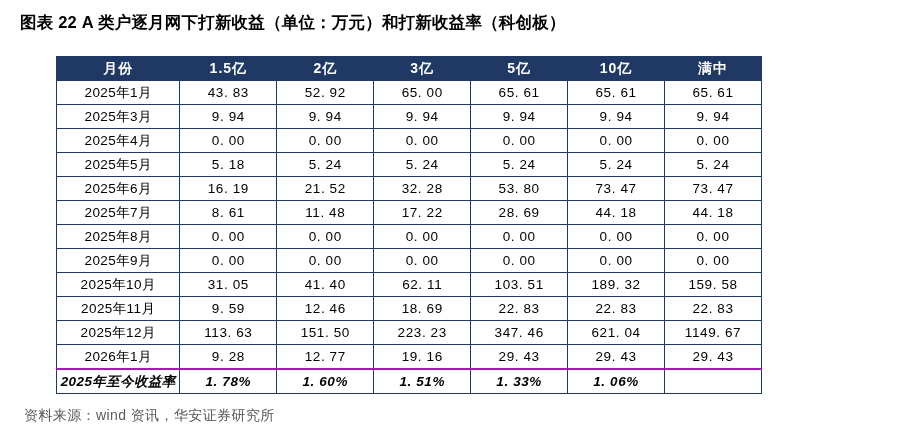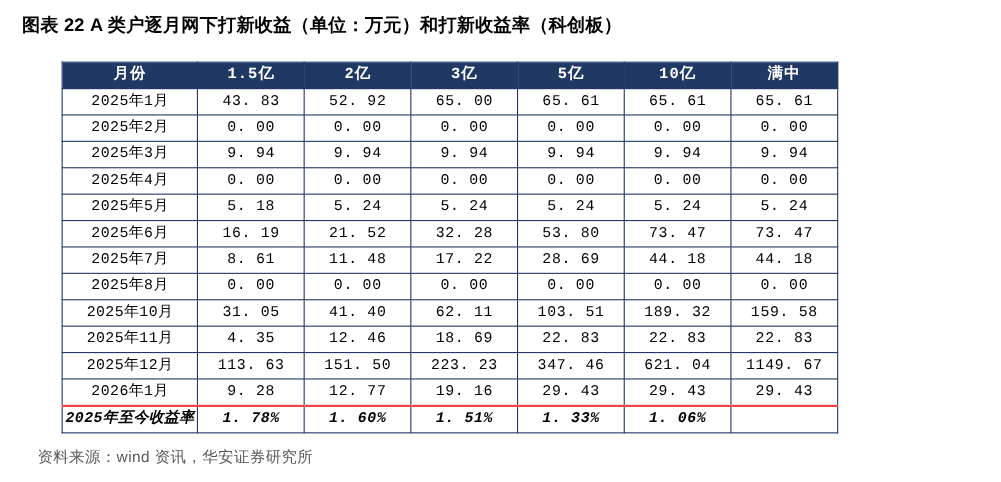--- a/index.html
+++ b/index.html
@@ -31,7 +31,6 @@
   }
   .table-wrap {
     padding: 12px 38px 0 38px;
-    font-family: Liberation Mono, monospace;
   }
   table.data {
     border-collapse: collapse;

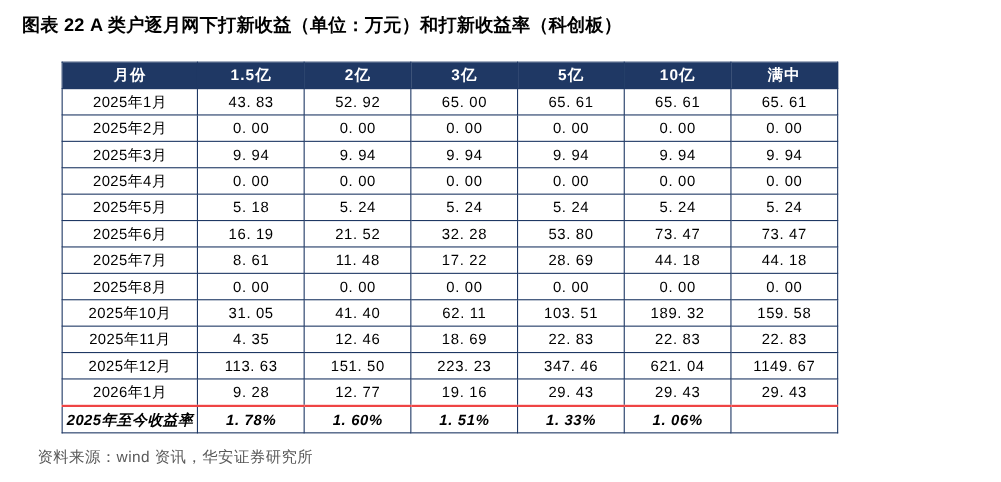--- a/index.html
+++ b/index.html
@@ -122,15 +122,6 @@
           <td>65. 61</td>
         </tr>
         <tr>
-          <td class="month">2025年2月</td>
-          <td>0. 00</td>
-          <td>0. 00</td>
-          <td>0. 00</td>
-          <td>0. 00</td>
-          <td>0. 00</td>
-          <td>0. 00</td>
-        </tr>
-        <tr>
           <td class="month">2025年3月</td>
           <td>9. 94</td>
           <td>9. 94</td>

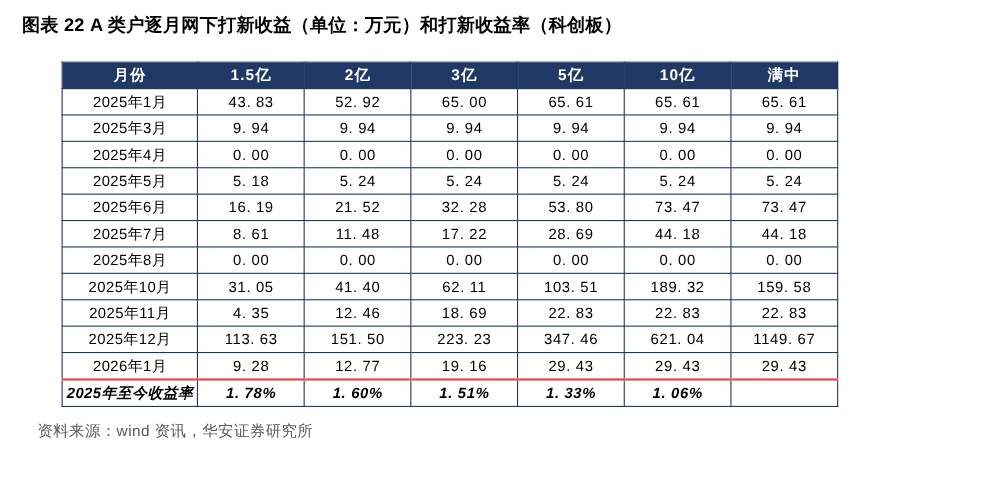--- a/index.html
+++ b/index.html
@@ -176,6 +176,15 @@
           <td>0. 00</td>
         </tr>
         <tr>
+          <td class="month">2025年9月</td>
+          <td>0. 00</td>
+          <td>0. 00</td>
+          <td>0. 00</td>
+          <td>0. 00</td>
+          <td>0. 00</td>
+          <td>0. 00</td>
+        </tr>
+        <tr>
           <td class="month">2025年10月</td>
           <td>31. 05</td>
           <td>41. 40</td>

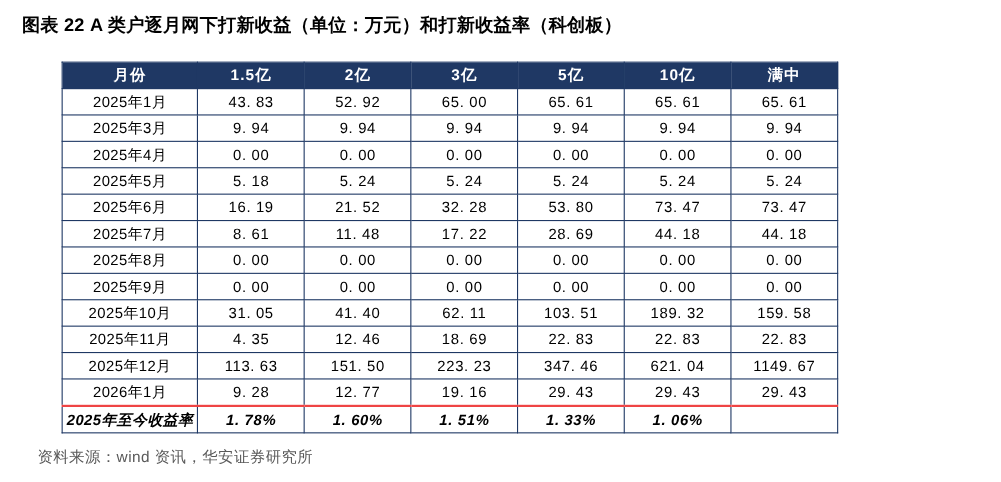--- a/index.html
+++ b/index.html
@@ -195,7 +195,7 @@
         </tr>
         <tr>
           <td class="month">2025年11月</td>
-          <td>4. 35</td>
+          <td>9. 59</td>
           <td>12. 46</td>
           <td>18. 69</td>
           <td>22. 83</td>

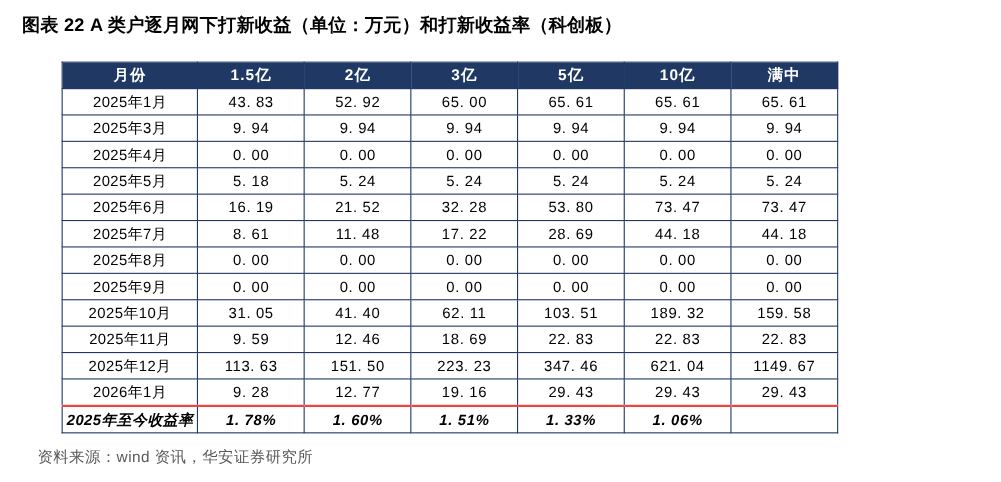--- a/index.html
+++ b/index.html
@@ -65,7 +65,7 @@
   tr.total td {
     font-weight: bold;
     font-style: italic;
-    border-top: 2px solid #ef4444;
+    border-top: 2px solid #a21caf;
     letter-spacing: 0.4px;
   }
   tr.total td.month {

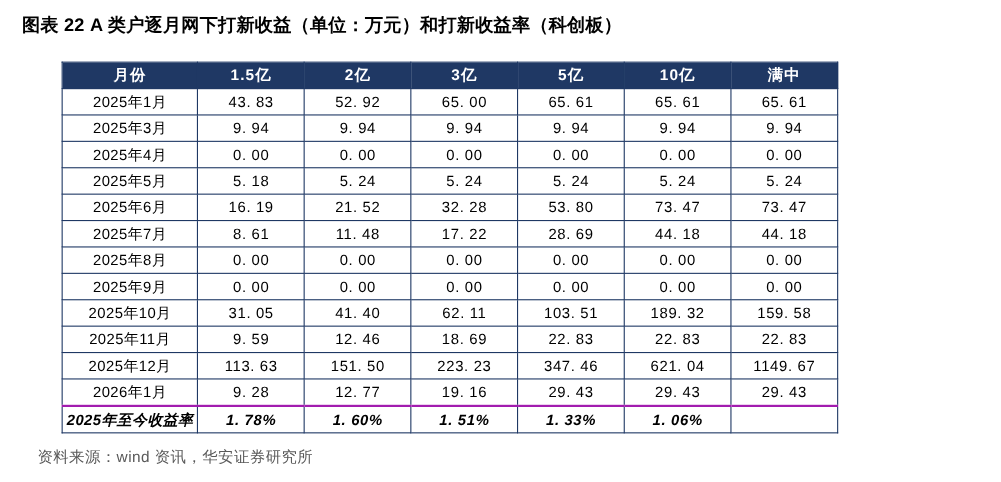--- a/index.html
+++ b/index.html
@@ -74,7 +74,7 @@
   }
   .source {
     margin-top: 13px;
-    margin-left: 16px;
+    margin-left: 6px;
     font-size: 14px;
     color: #595959;
     letter-spacing: 0.4px;

